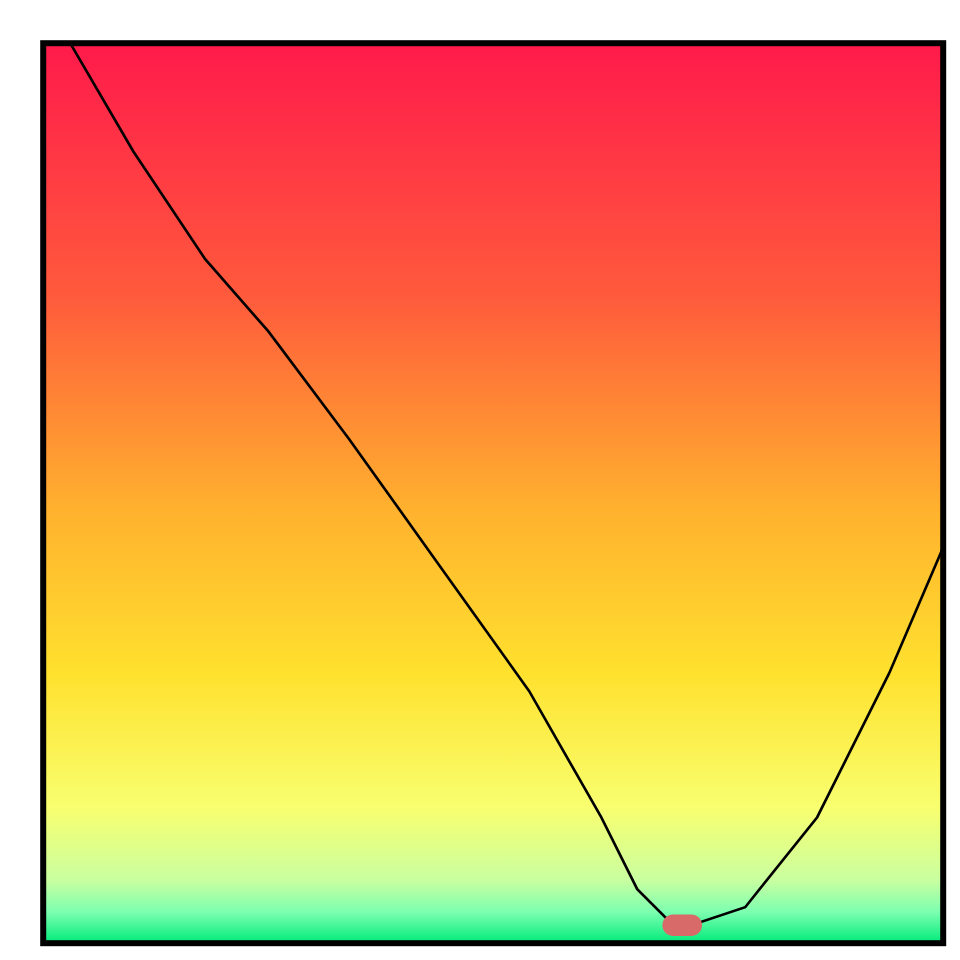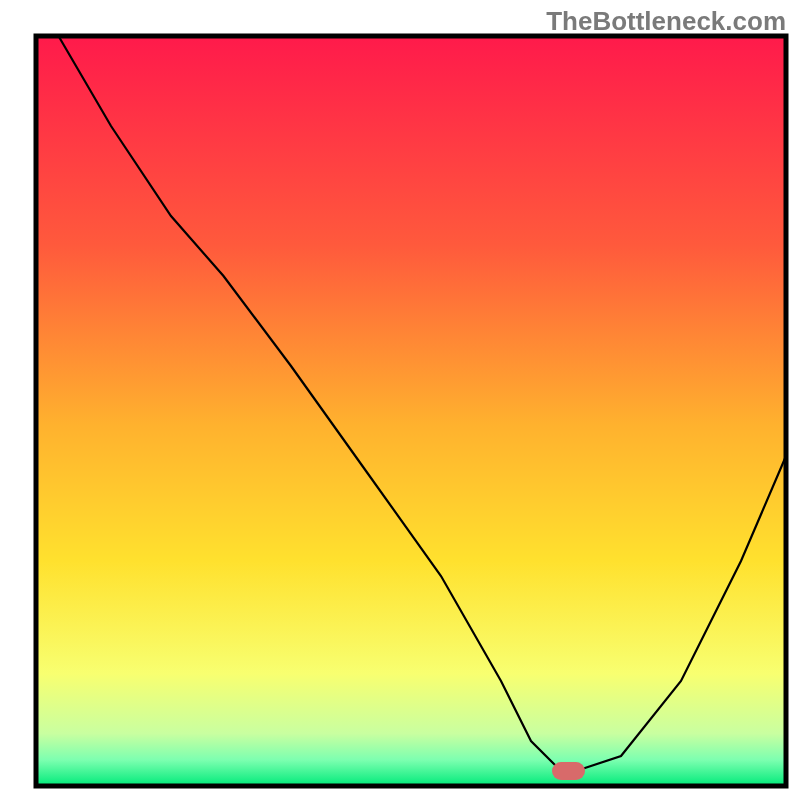--- a/index.html
+++ b/index.html
@@ -34,7 +34,6 @@
 <body>
 
 <div class="chart-wrap">
-  <div class="watermark">TheBottleneck.com</div>
   <svg id="chart-svg" width="800" height="800" viewBox="0 0 800 800">
     <defs>
       <linearGradient id="bg-grad" x1="0" y1="0" x2="0" y2="1">

